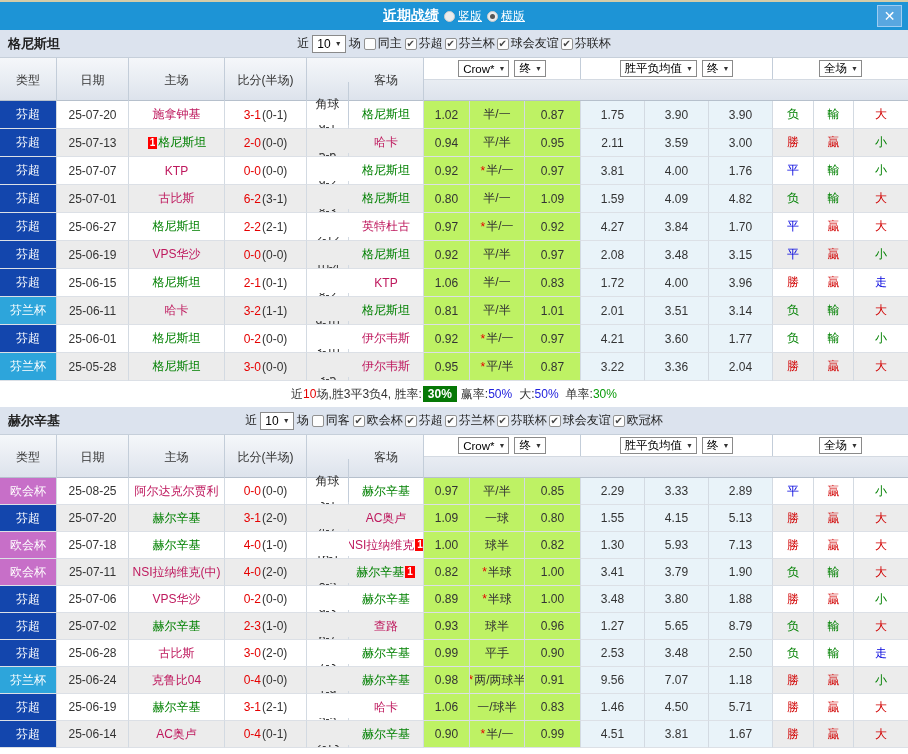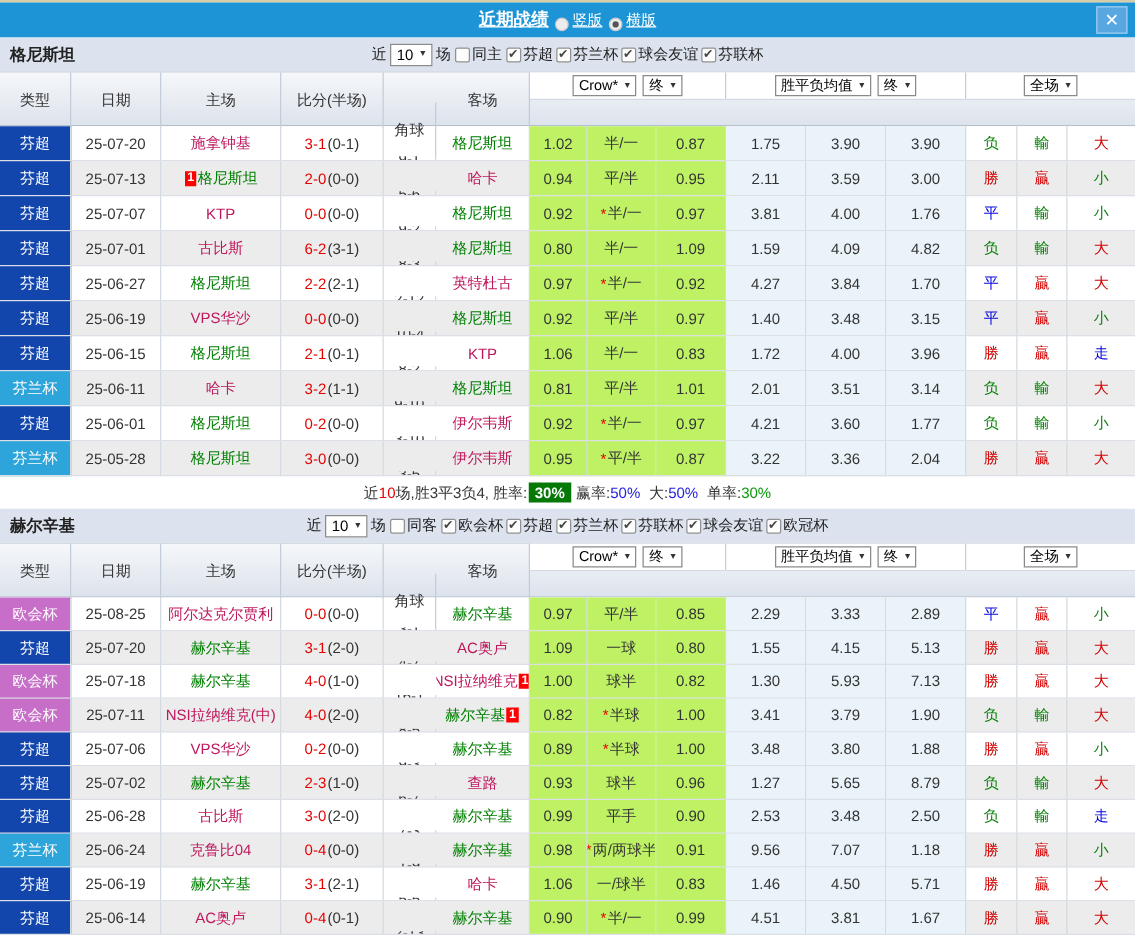--- a/index.html
+++ b/index.html
@@ -11,7 +11,7 @@
   .titlebar { height: 28px; background: #1d94d6; display: flex; align-items: center; position: relative; color: #fff; text-decoration: underline; }
   .title-cluster { margin: 0 auto; display: flex; align-items: center; gap: 5px; }
   .title { font-weight: bold; font-size: 14px; }
-  .radio-item { display: inline-flex; align-items: flex-end; gap: 3px; font-size: 12px; cursor: pointer; }
+  .radio-item { display: inline-flex; align-items: center; gap: 3px; font-size: 12px; cursor: pointer; }
   .radio-dot { width: 11px; height: 11px; border-radius: 50%; background: #ececec; border: 1px solid #cdcdcd; position: relative; }
   .radio-dot.selected::after { content: ""; position: absolute; left: 2px; top: 2px; right: 2px; bottom: 2px; border-radius: 50%; background: #555; }
   .close-btn { position: absolute; right: 6px; top: 3px; width: 25px; height: 22px; background: #58a7e0; border: 1px solid #9ecdf2; color: #fff; font-weight: bold; text-align: center; line-height: 20px; font-size: 14px; cursor: pointer; }

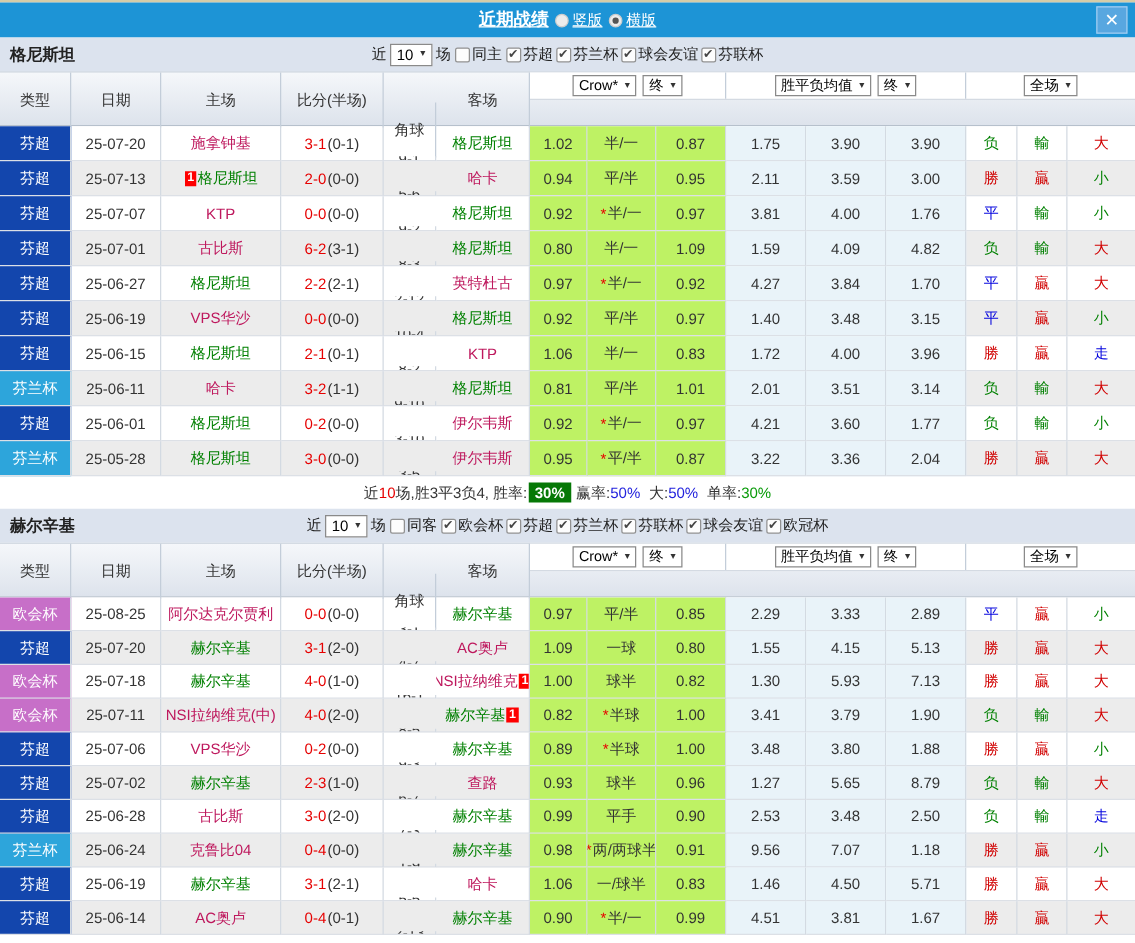--- a/index.html
+++ b/index.html
@@ -339,7 +339,7 @@
 <div class="td col-oh cream">0.92</div>
 <div class="td col-pan cream">平/半</div>
 <div class="td col-oa cream">0.97</div>
-<div class="td col-ah bluecell">1.40</div>
+<div class="td col-ah bluecell">2.08</div>
 <div class="td col-ad bluecell">3.48</div>
 <div class="td col-aa bluecell">3.15</div>
 <div class="td col-wdl">

